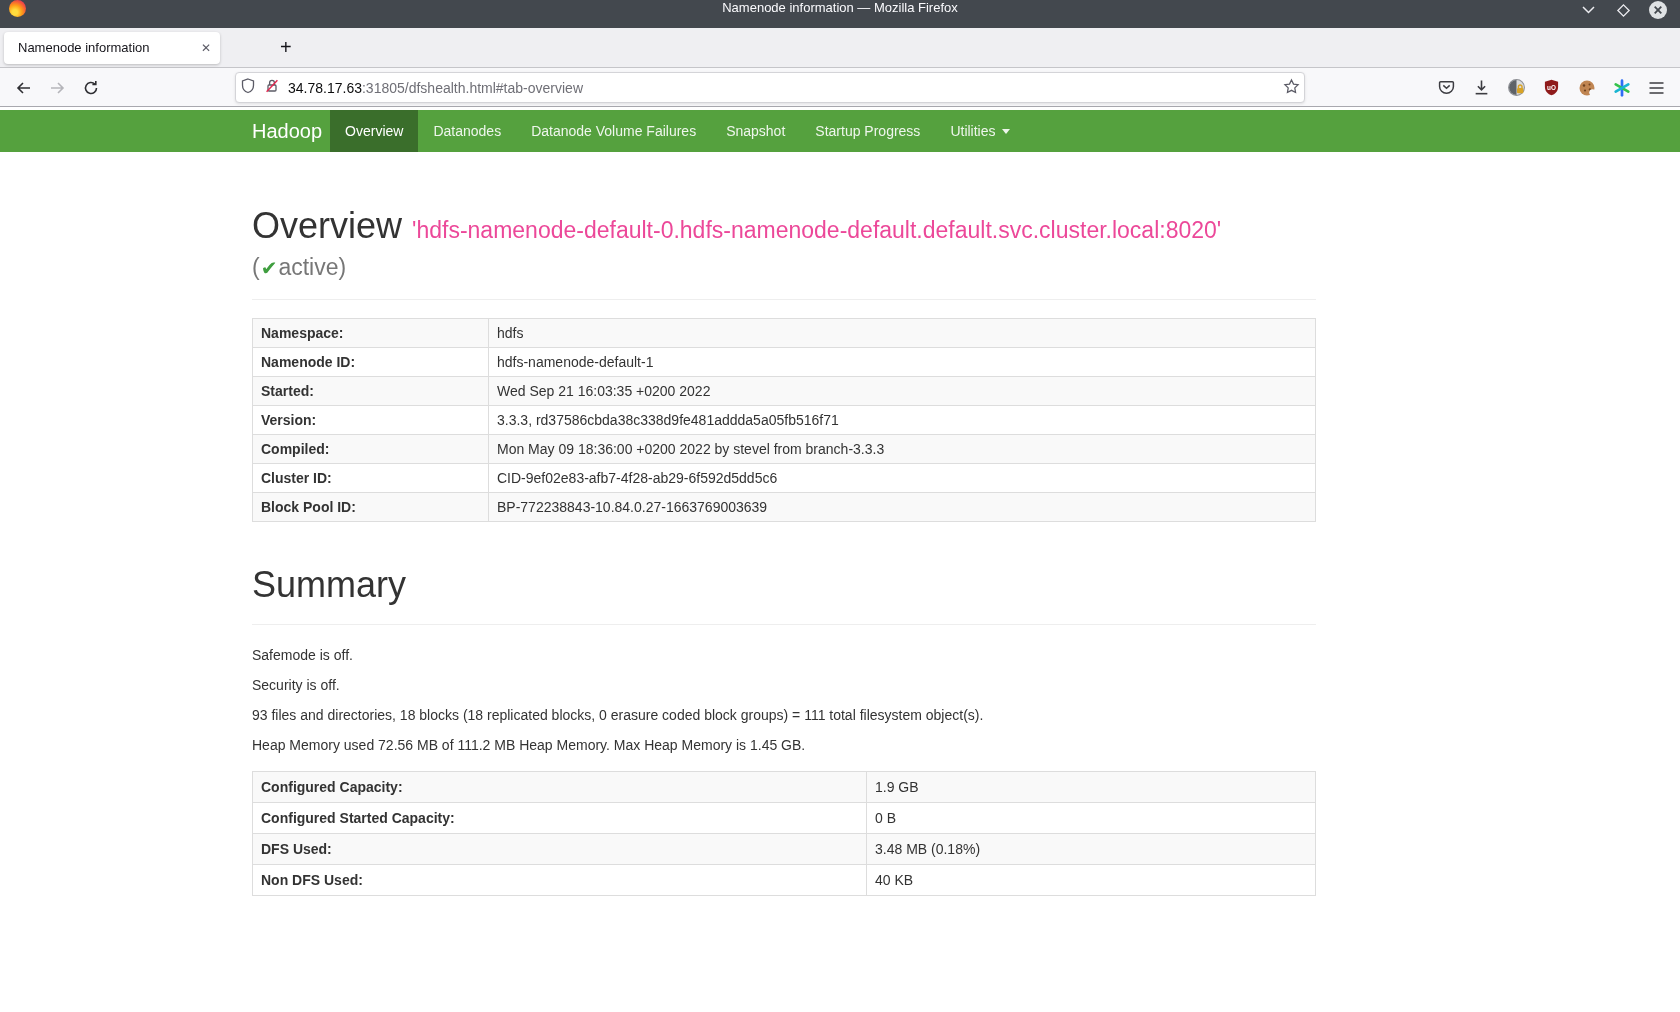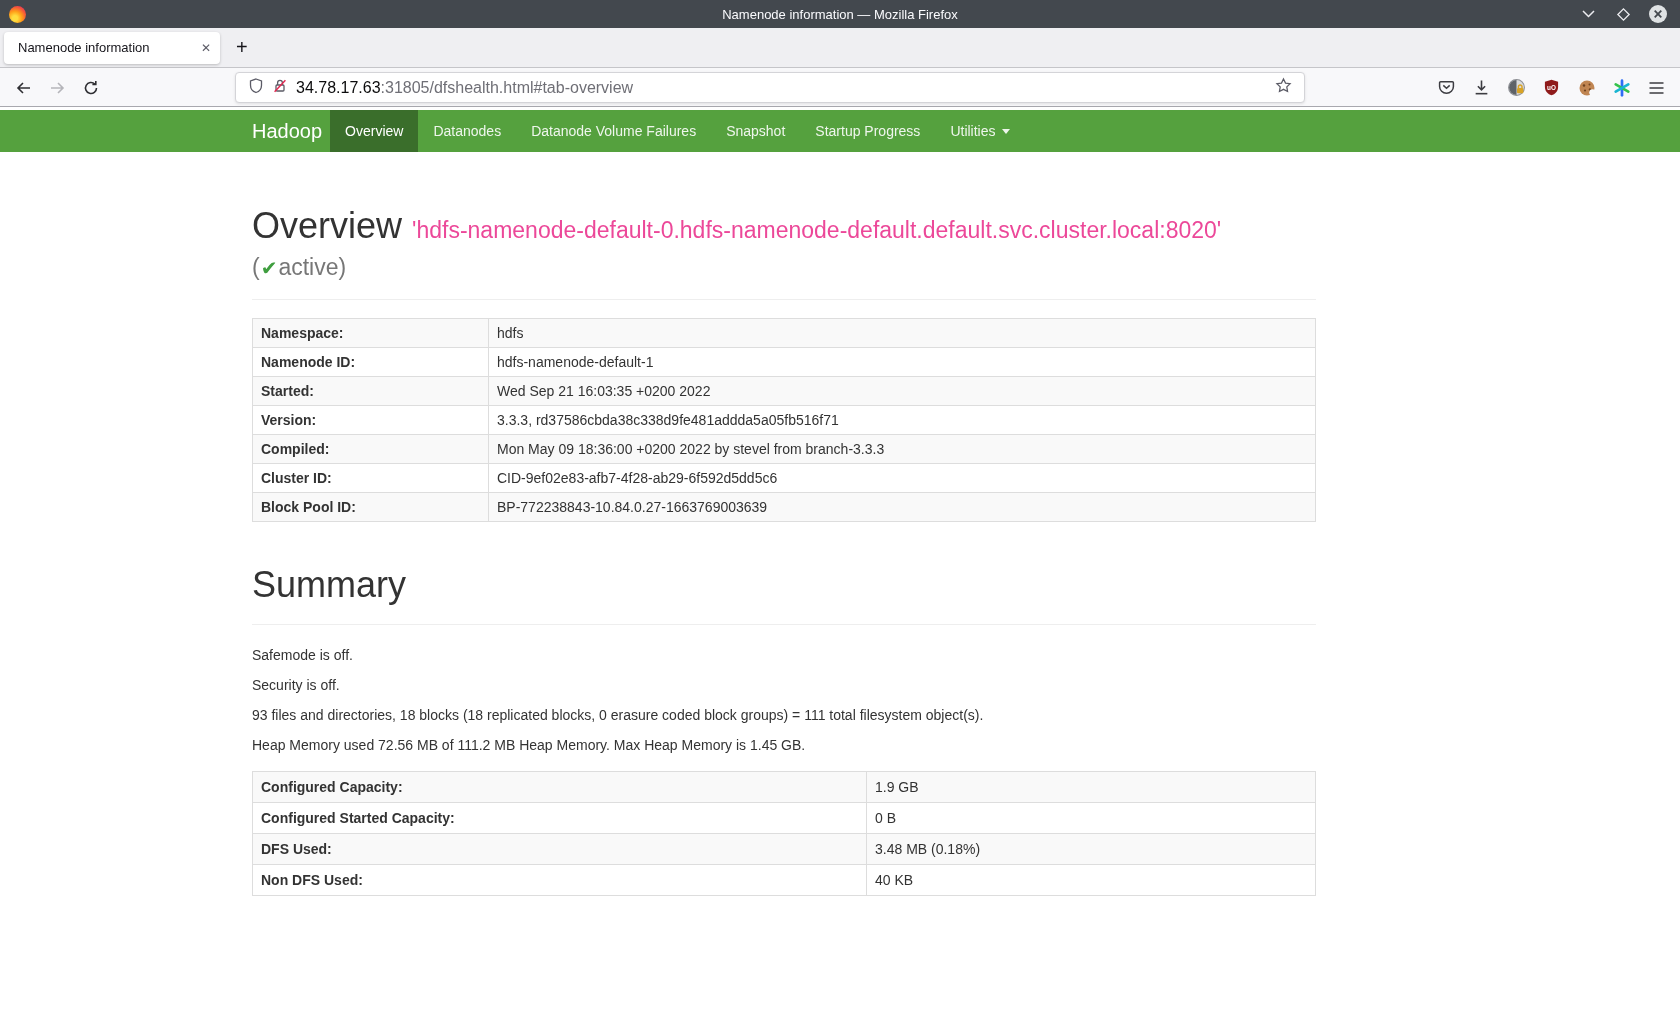--- a/index.html
+++ b/index.html
@@ -15,7 +15,7 @@
     font-family:"Liberation Sans",sans-serif;color:#333;
   }
   
-  .titlebar{height:28px;background:#43484e;display:flex;align-items:center;position:relative;}
+  .titlebar{height:28px;background:#43484e;display:flex;align-items:flex-start;position:relative;}
   .ff-logo{width:17px;height:17px;border-radius:50%;margin-left:9px;z-index:2;
     background:radial-gradient(circle at 35% 72%, #ffdc3e 0 16%, #ff9e18 42%, #f4543c 68%, #d8236c 92%);}
   .win-title{position:absolute;left:0;right:0;text-align:center;font-size:13px;color:#fbfbfe;}

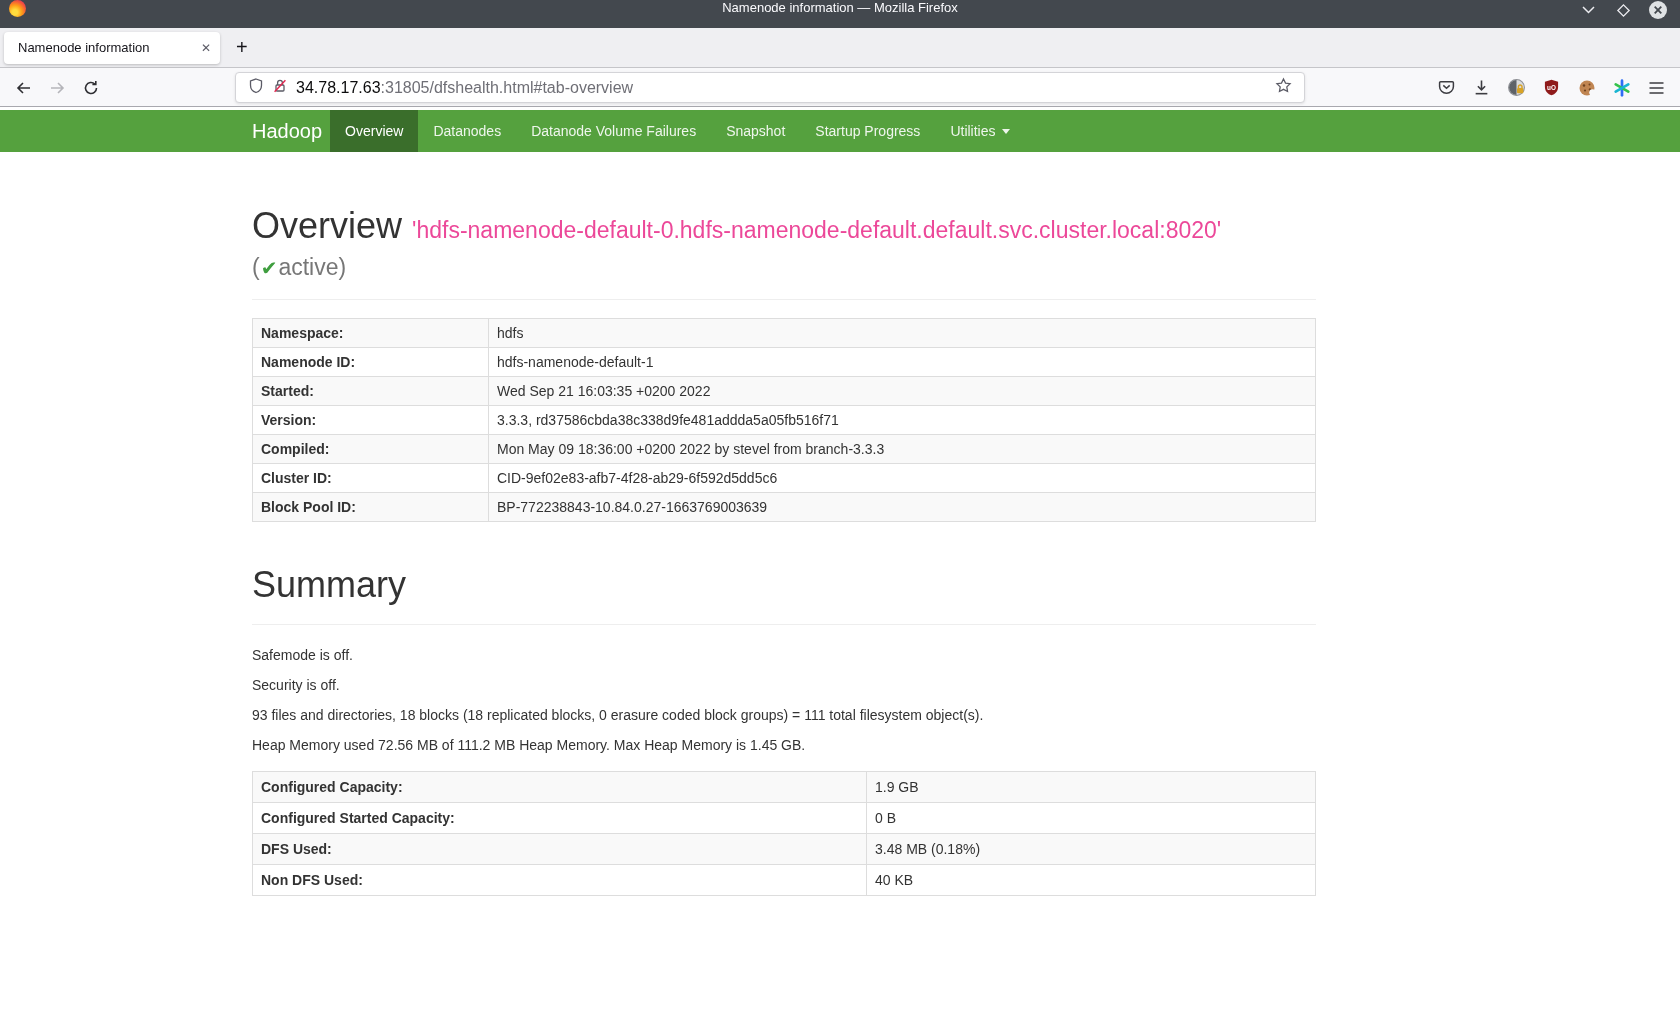--- a/index.html
+++ b/index.html
@@ -22,7 +22,7 @@
   .win-controls{margin-left:auto;display:flex;align-items:center;gap:15px;margin-right:12px;z-index:2;}
   .win-btn{width:20px;height:20px;display:flex;align-items:center;justify-content:center;}
 
-  .tabbar{height:40px;background:#efeff2;display:flex;align-items:center;padding-left:4px;border-bottom:1px solid #c5c5c9;}
+  .tabbar{height:40px;background:#efeff2;display:flex;align-items:center;padding-left:4px;border-bottom:1px solid #c5c5c9;gap:44px;}
   .tab{width:216px;height:32px;background:#fff;border-radius:4px;box-shadow:0 1px 3px rgba(0,0,0,.22);
     display:flex;align-items:center;padding:0 9px 0 14px;font-size:13px;color:#15141a;}
   .tab-title{flex:1;white-space:nowrap;overflow:hidden;}

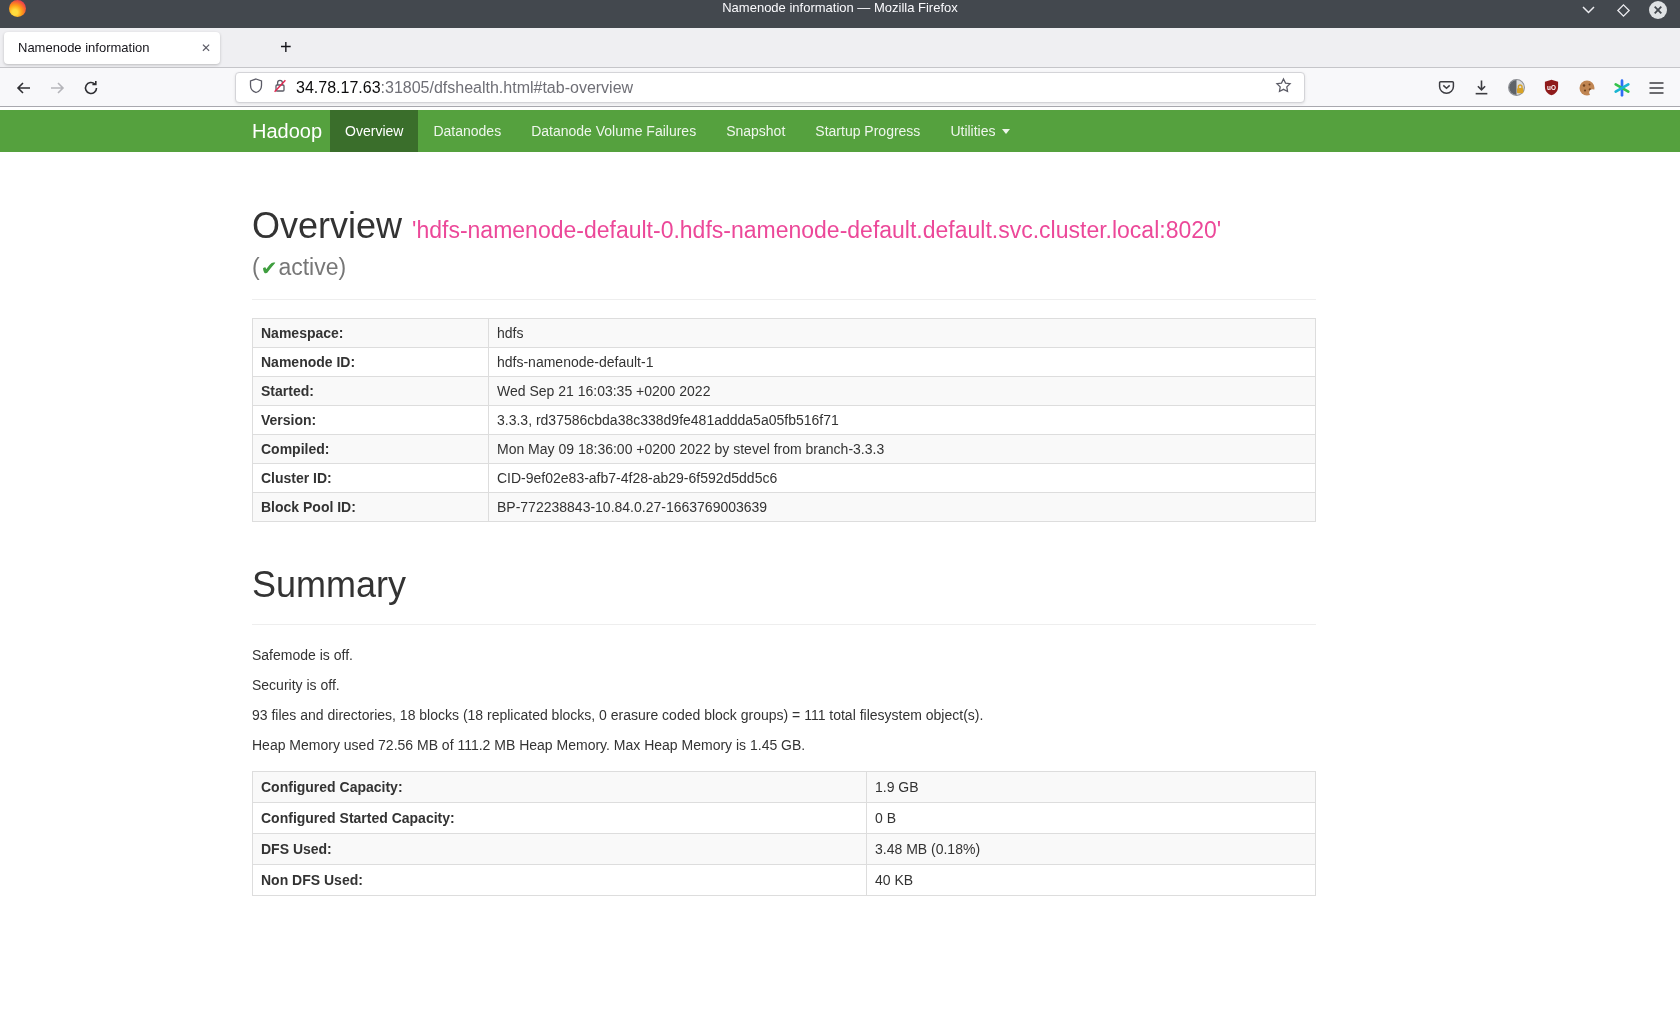--- a/index.html
+++ b/index.html
@@ -33,7 +33,7 @@
   .tool-btn{position:absolute;top:5px;width:30px;height:30px;display:flex;align-items:center;justify-content:center;border-radius:4px;}
   .urlbar{position:absolute;left:235px;top:4px;width:1070px;height:31px;background:#fff;
     border:1px solid #d4d4d8;border-radius:4px;box-shadow:0 1px 3px rgba(0,0,0,.10);
-    display:flex;align-items:center;padding:0 12px;font-size:16px;}
+    display:flex;align-items:center;padding:0 4px;font-size:14px;}
   .url-host{color:#0c0c0d;margin-left:8px;}
   .url-path{color:#6f6f76;}
   .urlbar .spacer{flex:1;}

